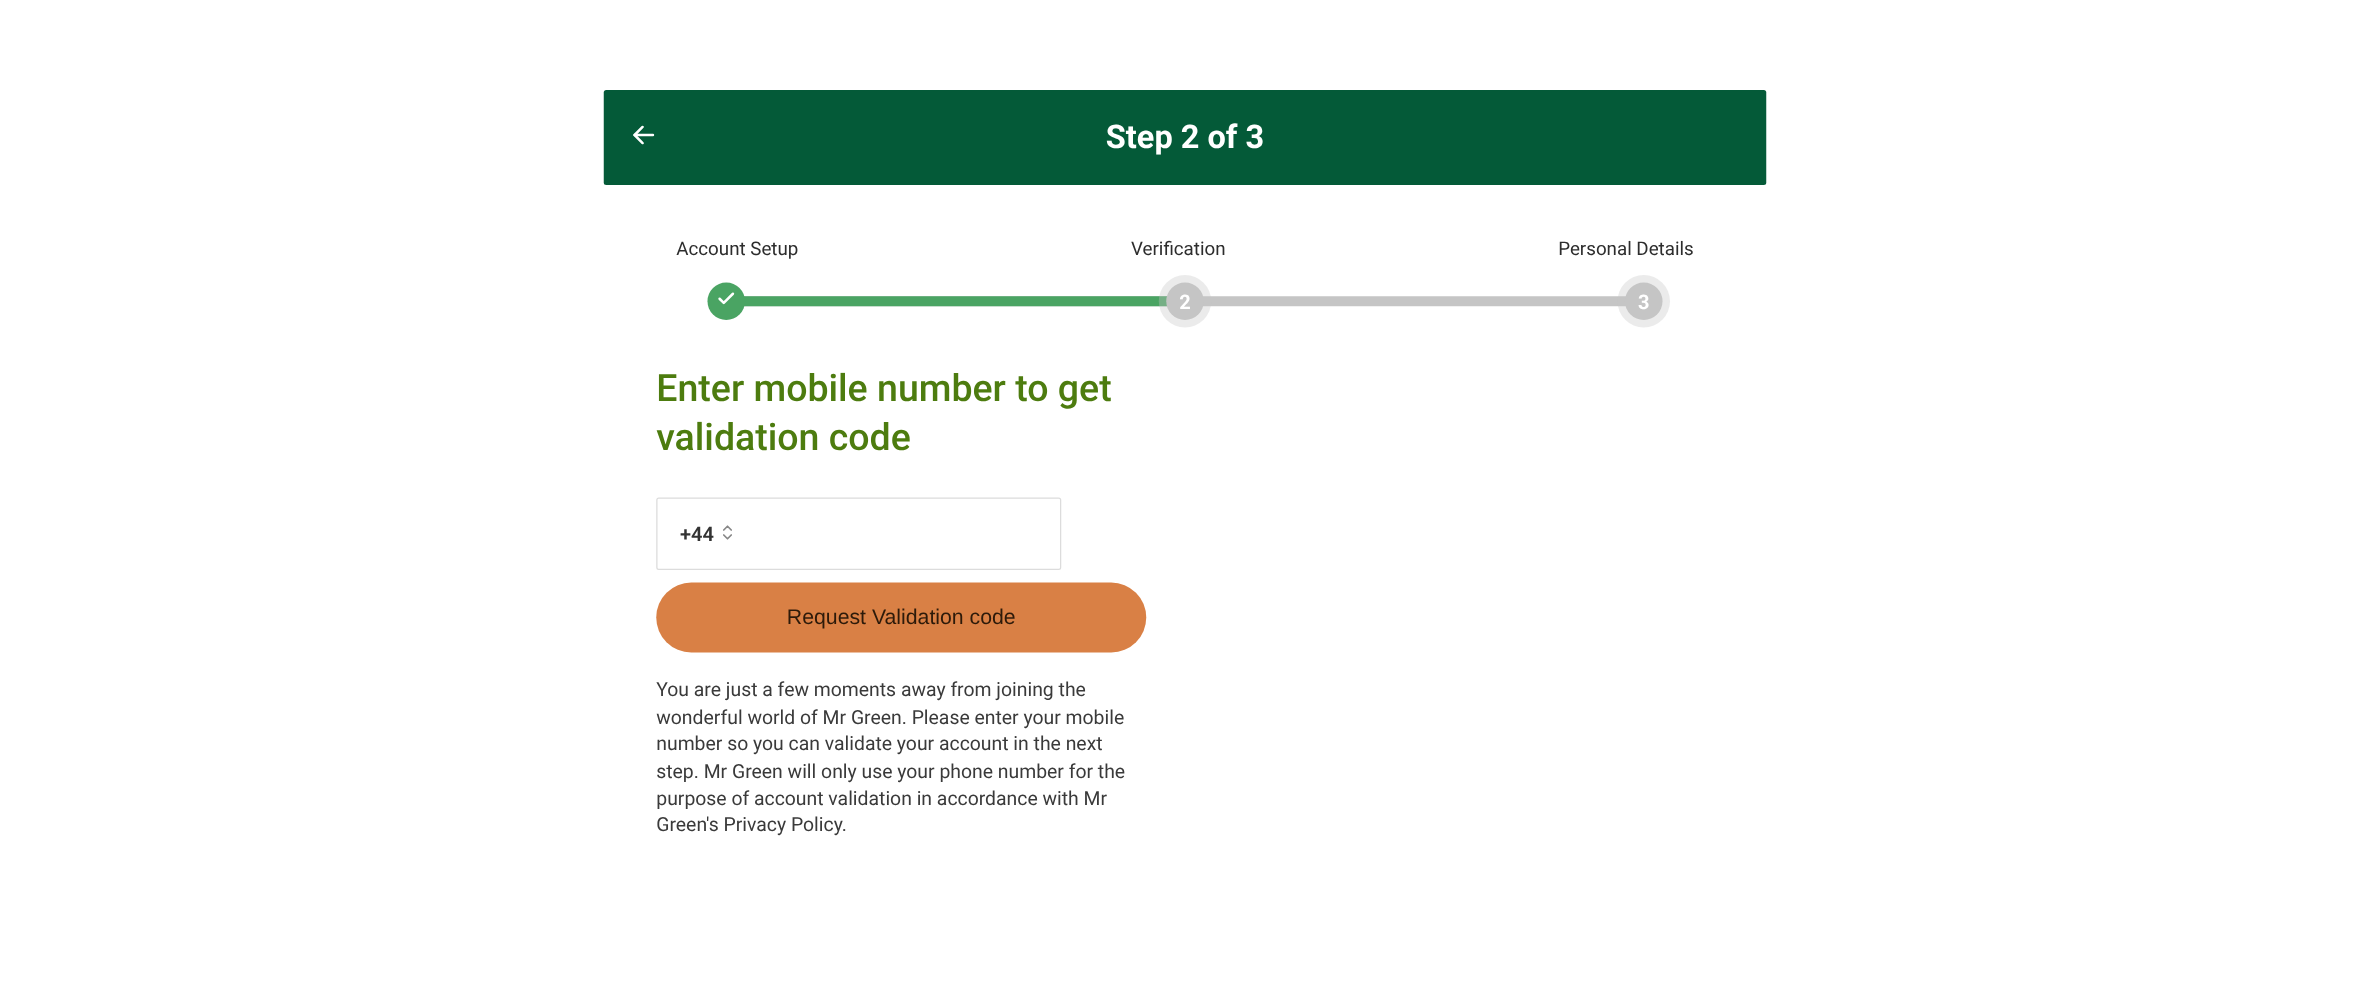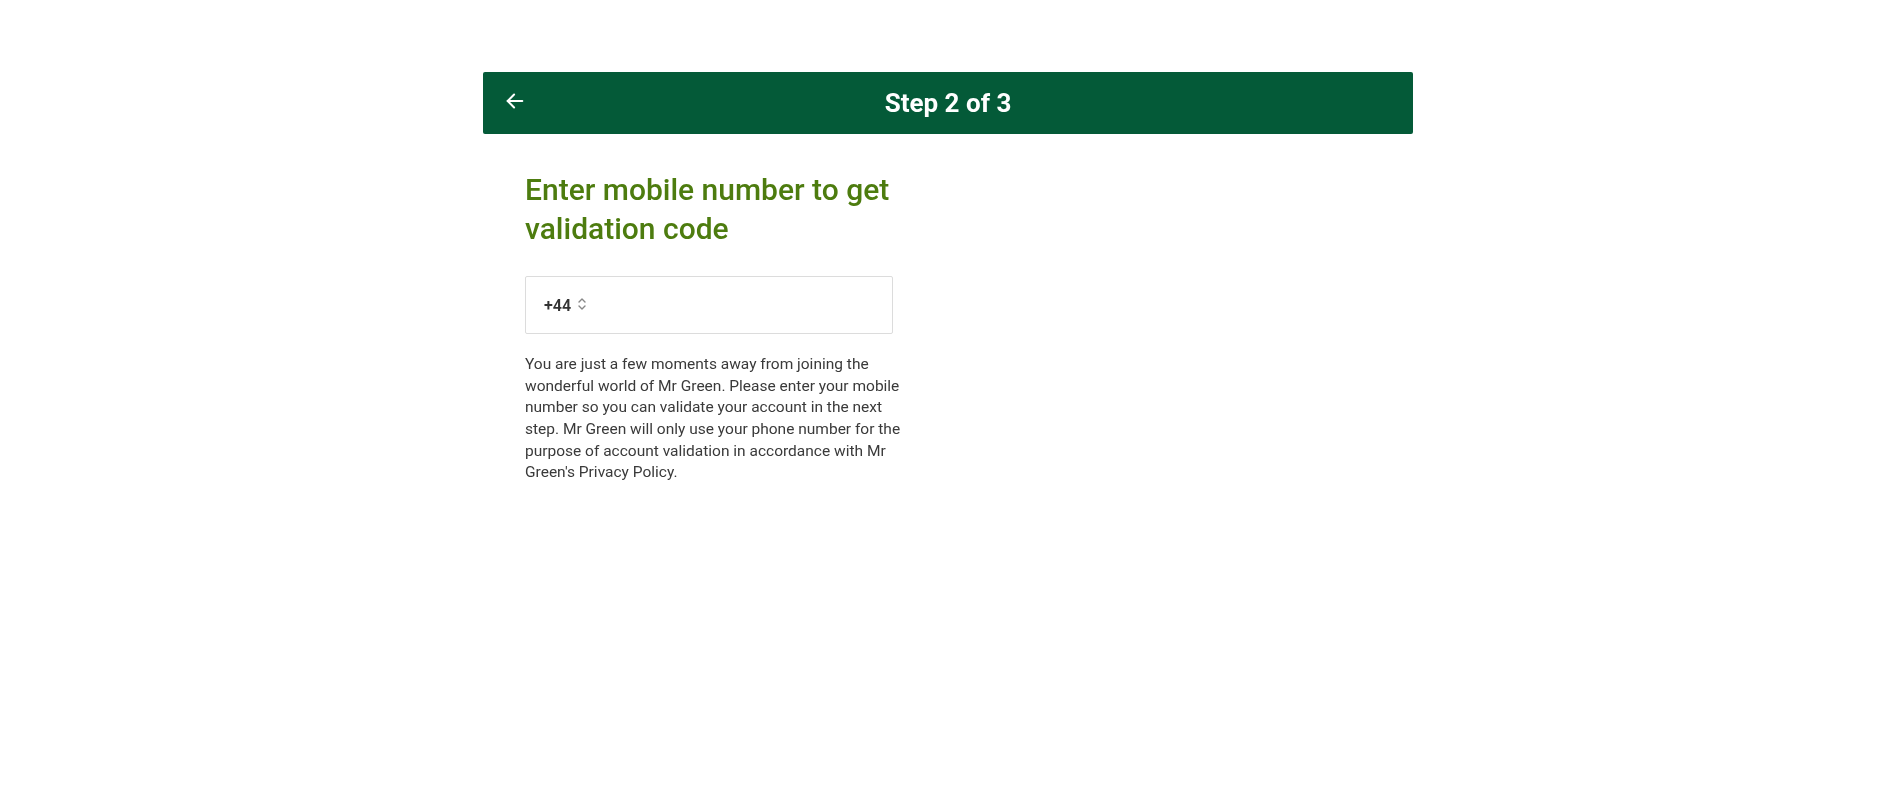--- a/index.html
+++ b/index.html
@@ -21,7 +21,7 @@
   .header-bar {
     background: #045a38;
     color: #fff;
-    height: 62px;
+    height: 76px;
     border-radius: 2px;
     display: flex;
     align-items: center;

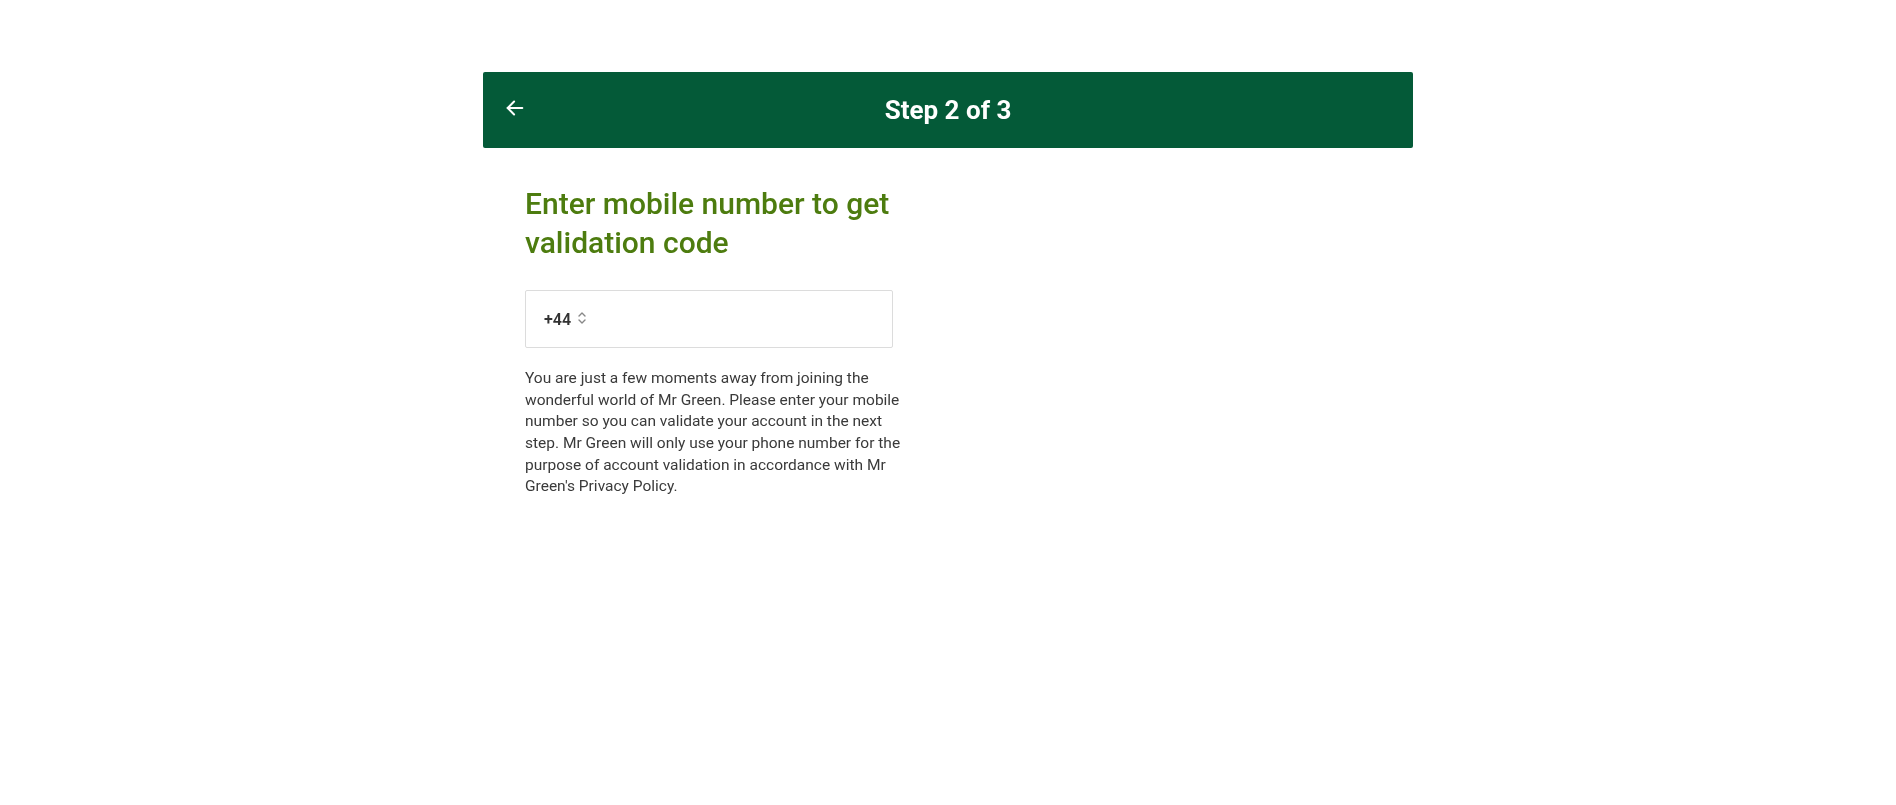--- a/index.html
+++ b/index.html
@@ -185,6 +185,26 @@
     <div class="title">Step 2 of 3</div>
   </div>
 
+  <div class="progress-area">
+    <div class="labels">
+      <span>Account Setup</span>
+      <span>Verification</span>
+      <span>Personal Details</span>
+    </div>
+    <div class="track">
+      <div class="bar bar-grey"></div>
+      <div class="bar bar-green"></div>
+      <div class="node done">
+        <span>
+          <svg width="16" height="16" viewBox="0 0 24 24" fill="none" stroke="#ffffff" stroke-width="3" stroke-linecap="round" stroke-linejoin="round">
+            <polyline points="20 6 9 17 4 12"></polyline>
+          </svg>
+        </span>
+      </div>
+      <div class="node current">2</div>
+      <div class="node future">3</div>
+    </div>
+  </div>
 
   <div class="form-area">
     <h1 class="heading">Enter mobile number to get validation code</h1>

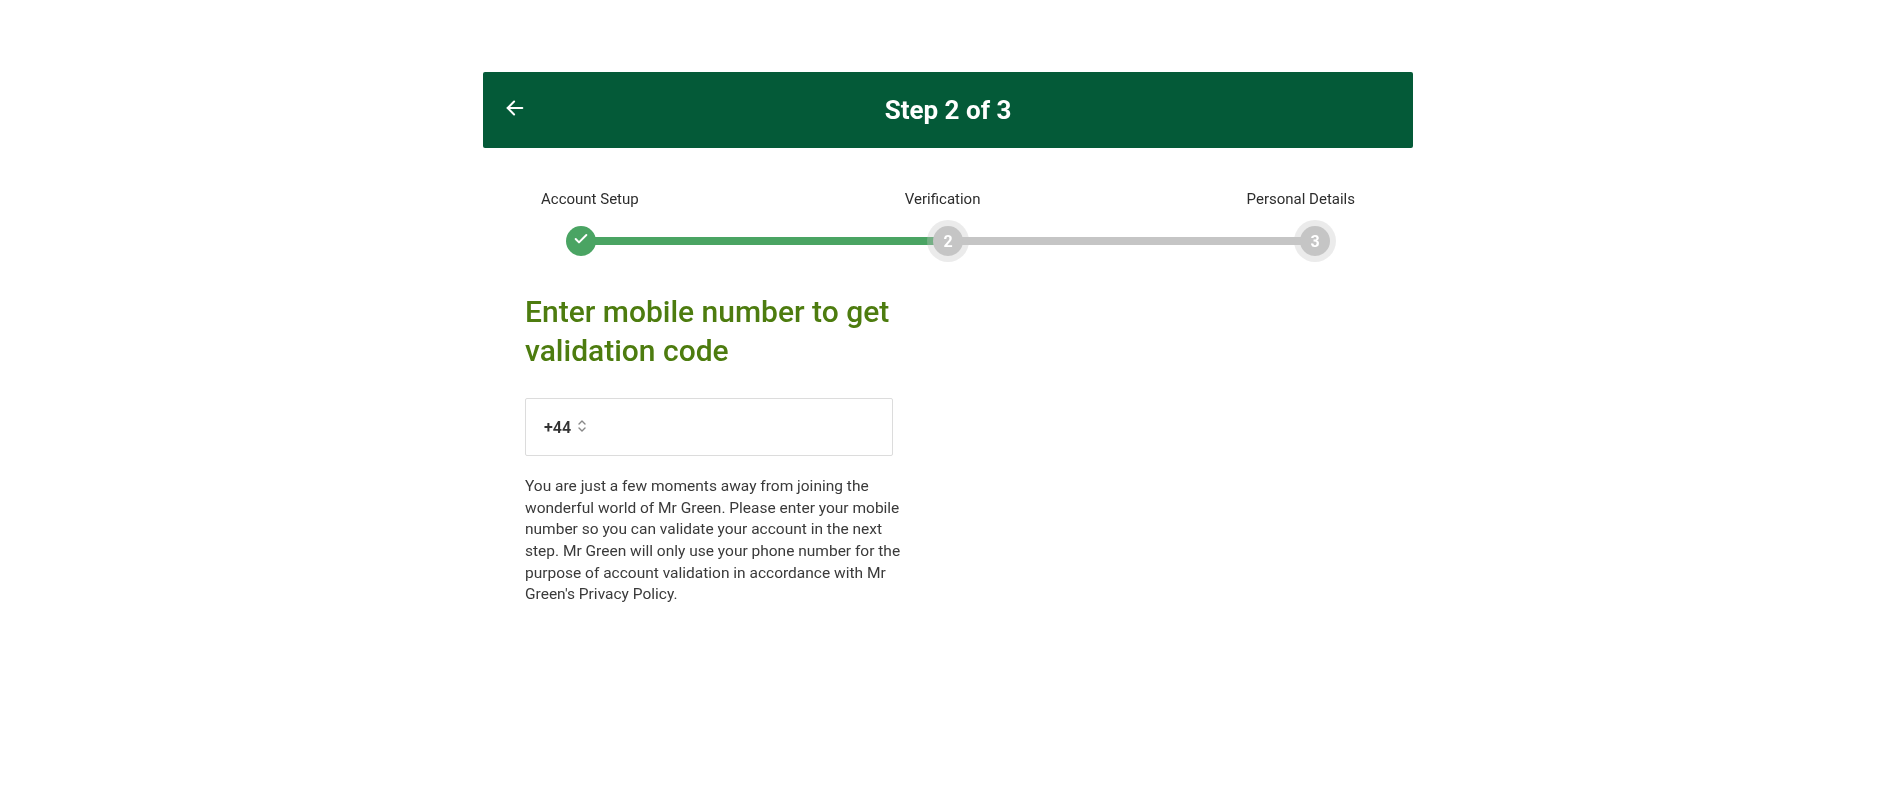--- a/index.html
+++ b/index.html
@@ -112,7 +112,7 @@
   }
   .input-row {
     margin-top: 28px;
-    width: 368px;
+    width: 324px;
     border: 1px solid #dcdcdc;
     border-radius: 2px;
     display: flex;

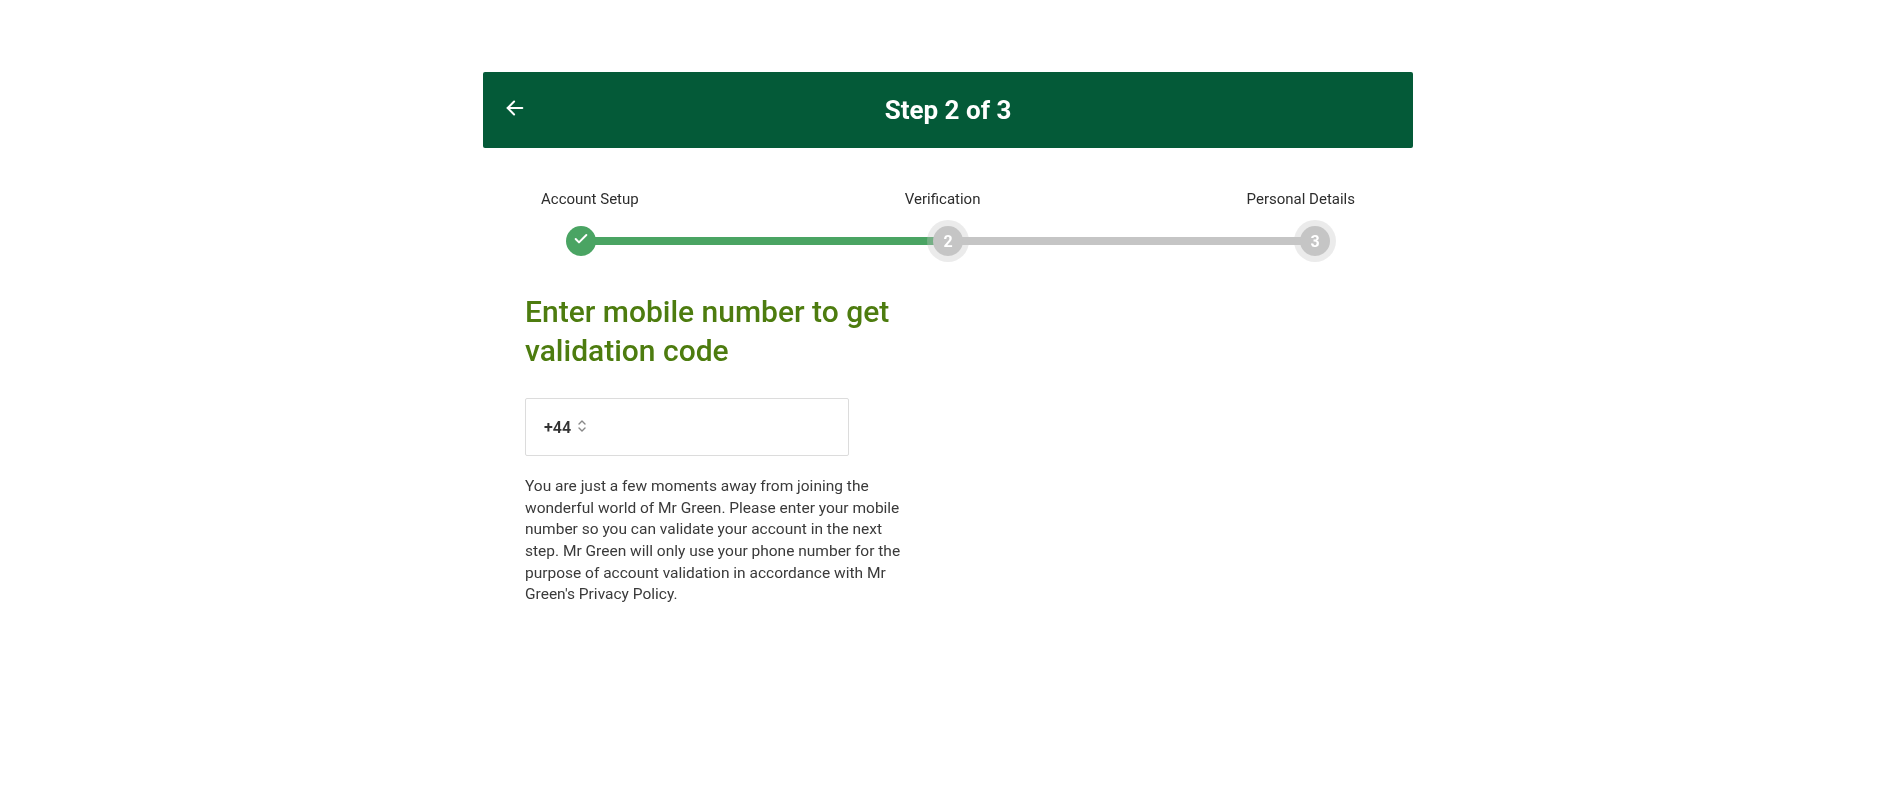--- a/index.html
+++ b/index.html
@@ -221,6 +221,7 @@
       </div>
     </div>
 
+    <button class="cta-btn">Request Validation code</button>
 
     <p class="info-text">You are just a few moments away from joining the wonderful world of Mr Green. Please enter your mobile number so you can validate your account in the next step. Mr Green will only use your phone number for the purpose of account validation in accordance with Mr Green's Privacy Policy.</p>
   </div>

